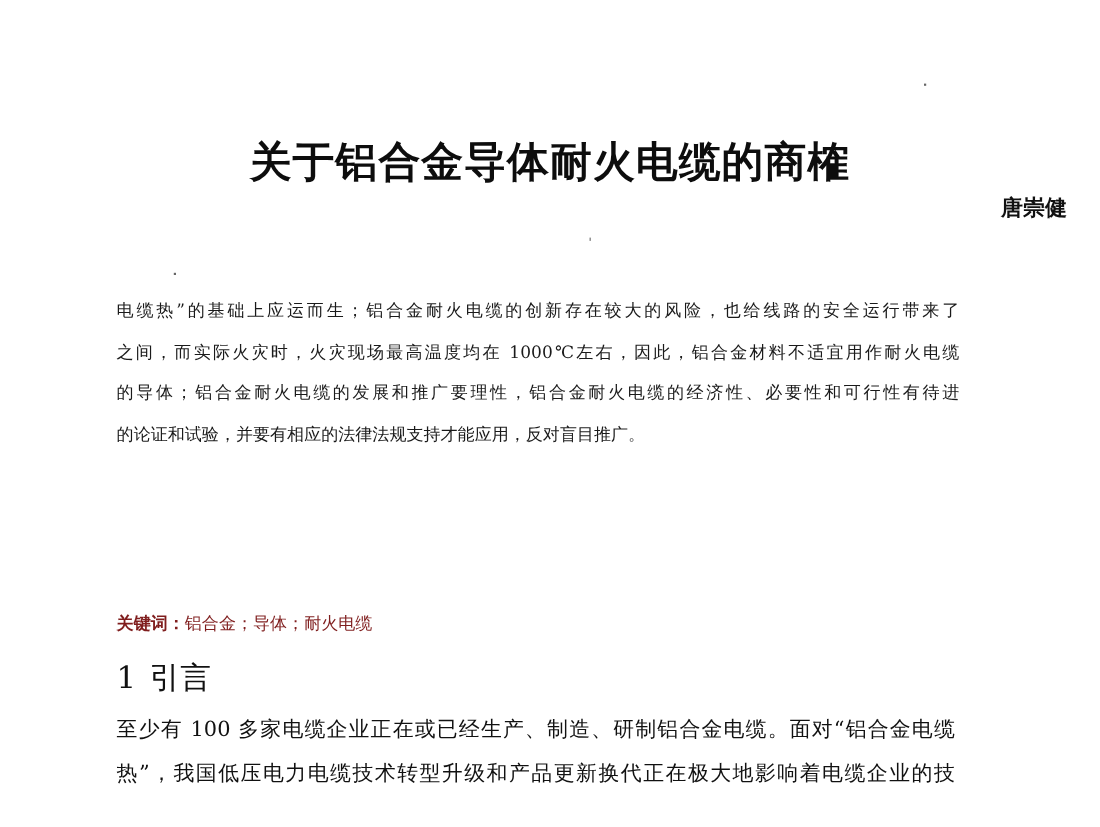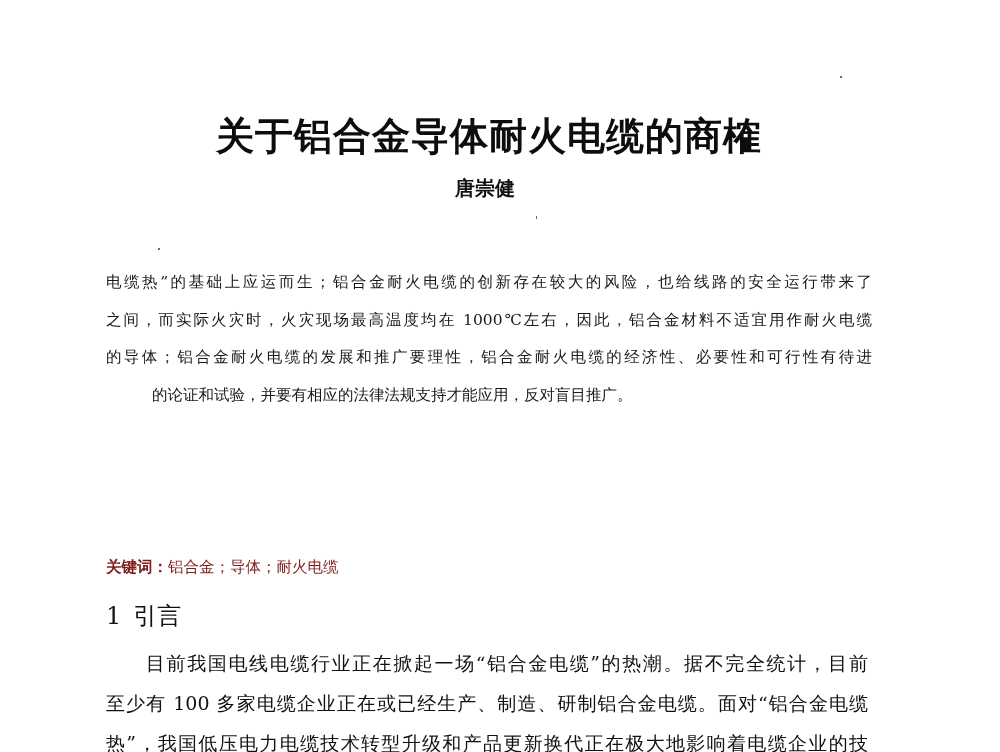--- a/index.html
+++ b/index.html
@@ -125,7 +125,7 @@
   <span class="speck" style="left:158px;top:248px;"></span>
   <span class="speck" style="left:536px;top:216px;width:1px;height:3px;"></span>
 
-  <h1 class="title" style="margin:4px;">关于铝合金导体耐火电缆的商榷</h1>
+  <h1 class="title" style="margin:15px;">关于铝合金导体耐火电缆的商榷</h1>
 
   <div class="author">唐崇健</div>
 

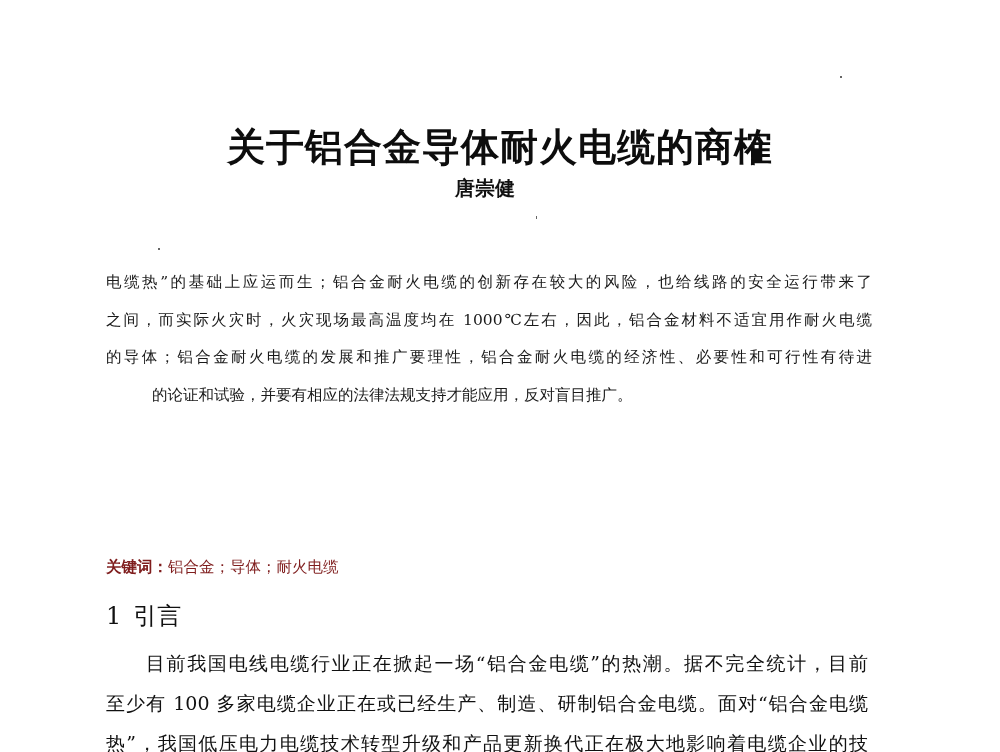--- a/index.html
+++ b/index.html
@@ -39,7 +39,7 @@
       top: 174px;
       left: 0;
       width: 970px;
-      text-align: center;
+      text-align: right;
       font-family: "DejaVu Sans", "Liberation Sans", sans-serif;
       font-size: 20px;
       font-weight: bold;

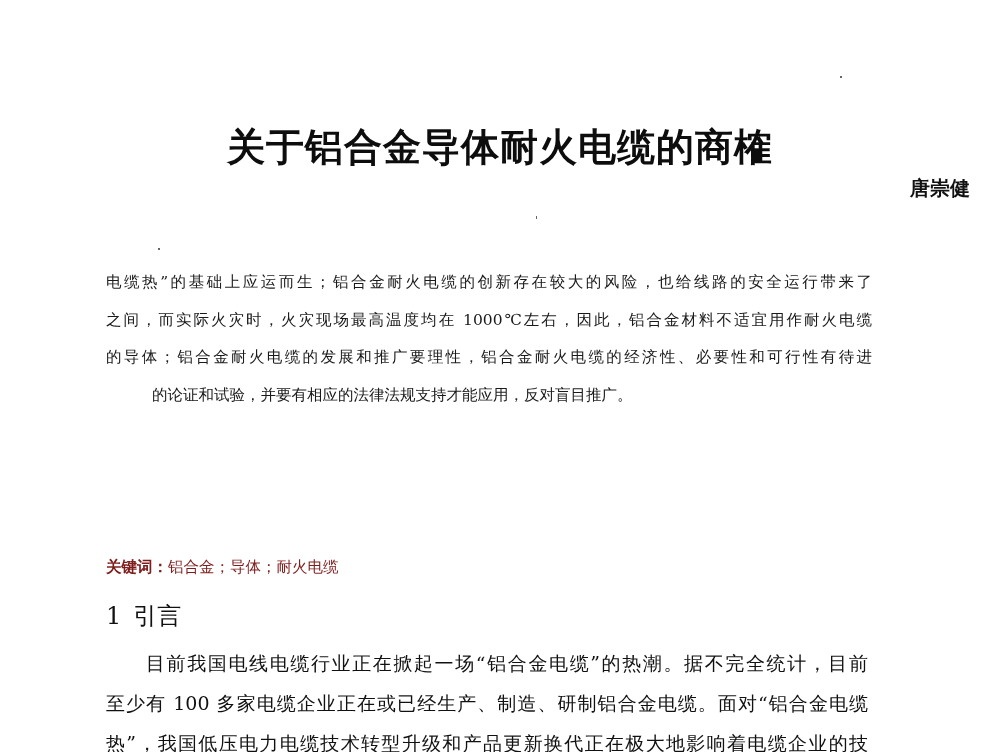--- a/index.html
+++ b/index.html
@@ -65,7 +65,6 @@
     }
     .abstract .line.last {
       text-align-last: left;
-      margin-left: 46px;
     }
     .lead-label {
       font-family: "DejaVu Sans", "Liberation Sans", sans-serif;

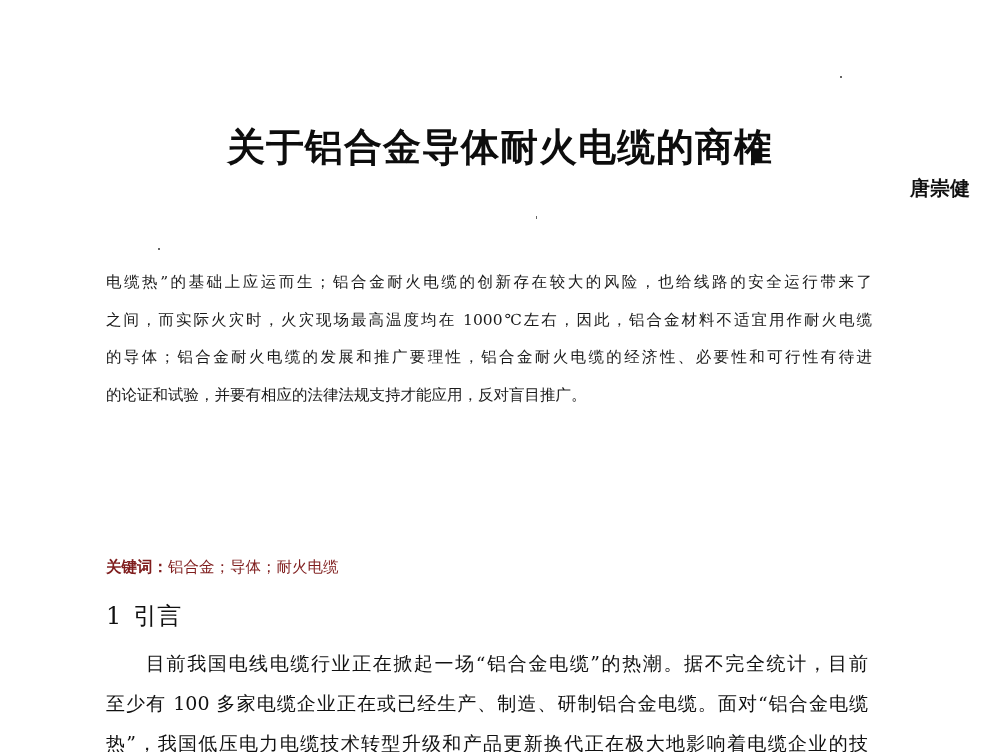--- a/index.html
+++ b/index.html
@@ -82,7 +82,7 @@
       position: absolute;
       top: 596px;
       left: 106px;
-      font-size: 24px;
+      font-size: 28px;
       line-height: 40px;
       color: #111;
     }

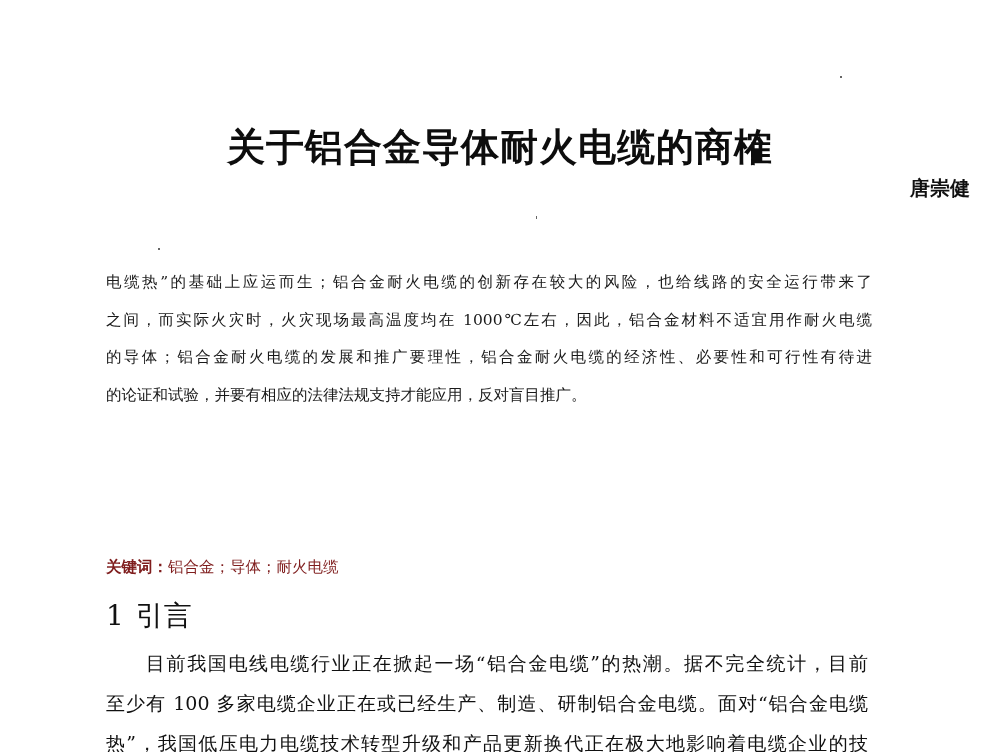--- a/index.html
+++ b/index.html
@@ -144,7 +144,6 @@
   </h2>
 
   <div class="body-text">
-    <span class="line indent">目前我国电线电缆行业正在掀起一场“铝合金电缆”的热潮。据不完全统计，目前</span>
     <span class="line">至少有 100 多家电缆企业正在或已经生产、制造、研制铝合金电缆。面对“铝合金电缆</span>
     <span class="line">热”，我国低压电力电缆技术转型升级和产品更新换代正在极大地影响着电缆企业的技</span>
   </div>

